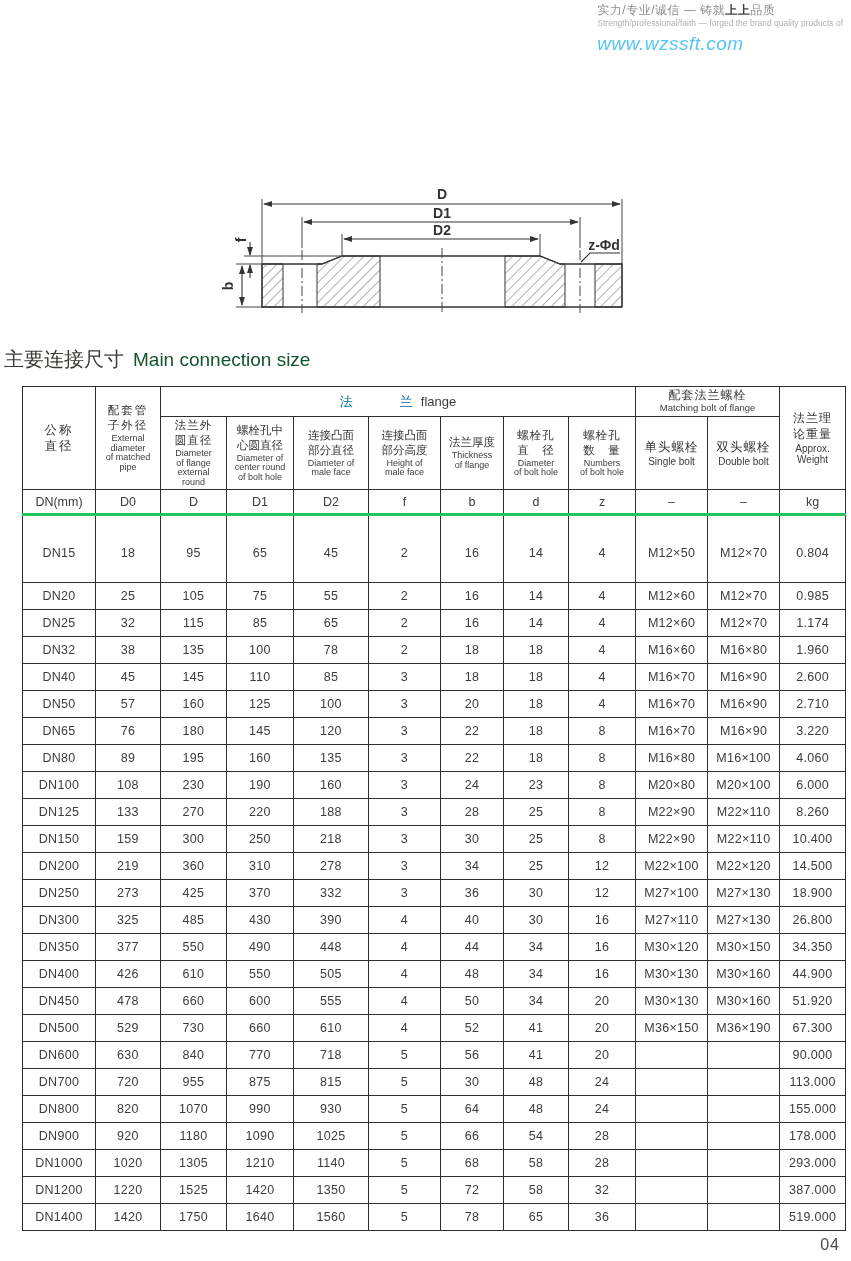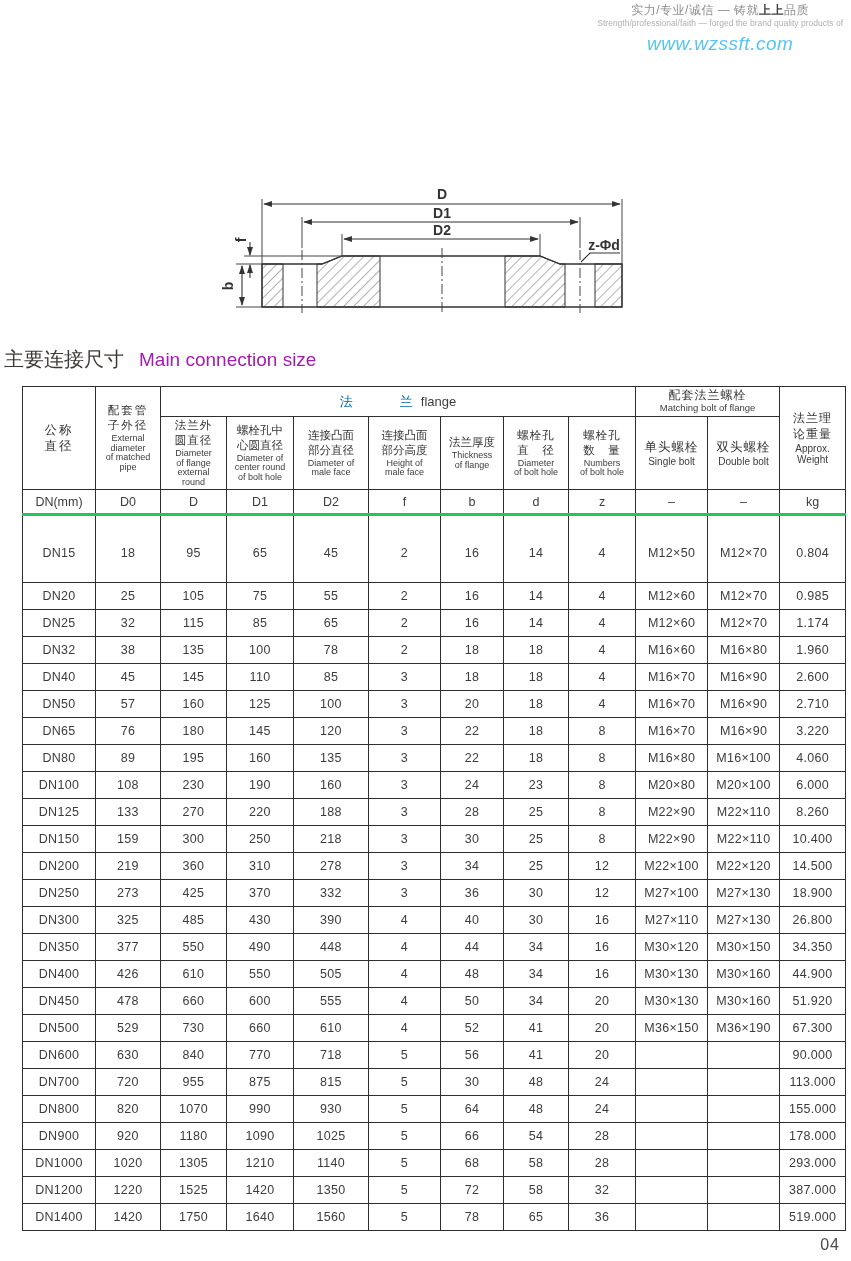--- a/index.html
+++ b/index.html
@@ -9,7 +9,7 @@
     overflow:hidden; margin:0 auto;
   }
   
-  .brand-block{position:absolute; top:4px; right:8px; text-align:center; line-height:1.15;}
+  .brand-block{position:absolute; top:4px; right:8px; text-align:left; line-height:1.15;}
   .tl-cn{font-size:12px; color:#8d8d8d; letter-spacing:.5px;}
   .tl-cn .brand{color:#3f3f3f; font-weight:bold;}
   .tl-en{font-size:8.5px; color:#b0b0b0; margin-top:1px;}

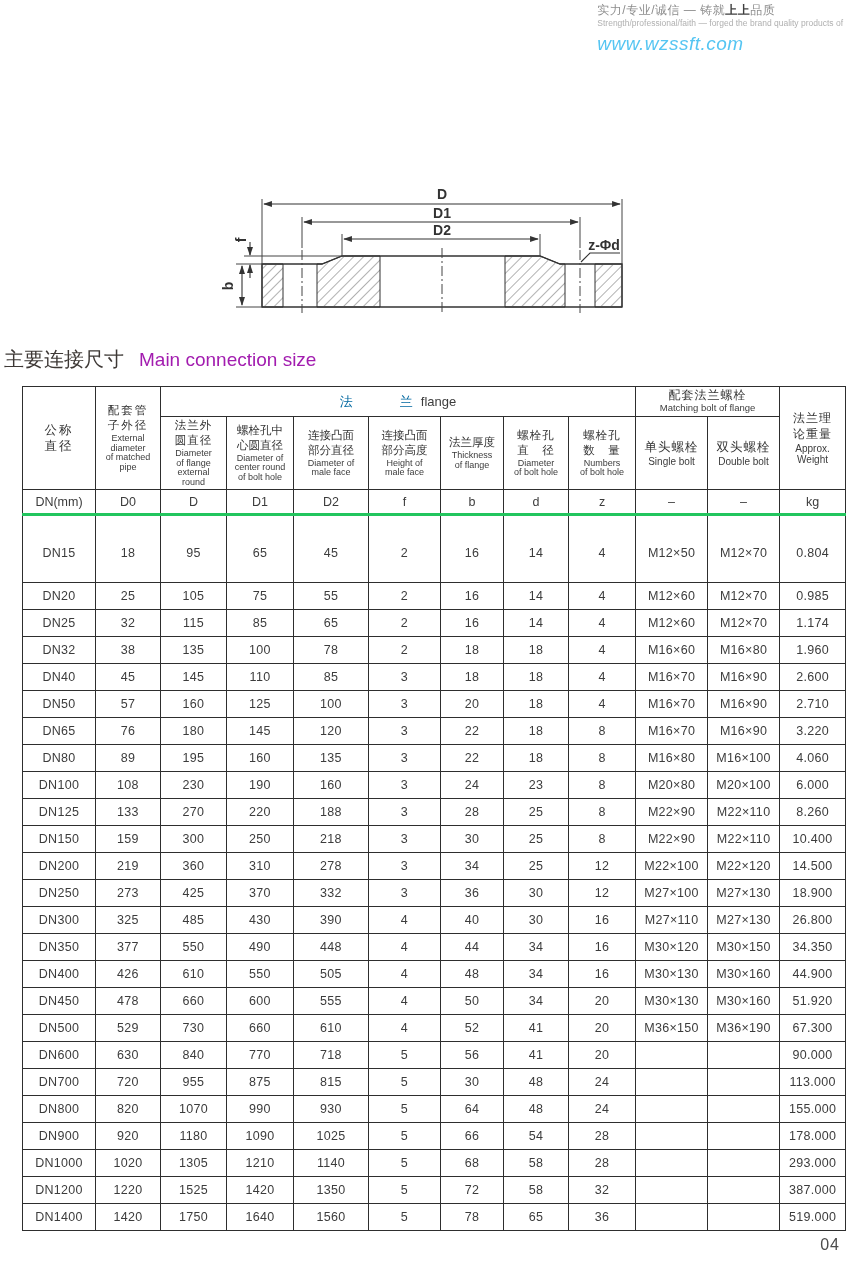--- a/index.html
+++ b/index.html
@@ -23,7 +23,7 @@
   .drawing text{fill:#333; font-weight:bold; font-size:14px; font-family:"Liberation Sans",sans-serif;}
   
   .section-title{position:absolute; left:4px; top:346px; font-size:20px; color:#3d3835;}
-  .section-title .en{margin-left:15px; font-size:19px; color:#a21caf;}
+  .section-title .en{margin-left:9px; font-size:19px; color:#14532d;}
   
   .spec-table{
     position:absolute; left:22px; top:386px; width:823px;

